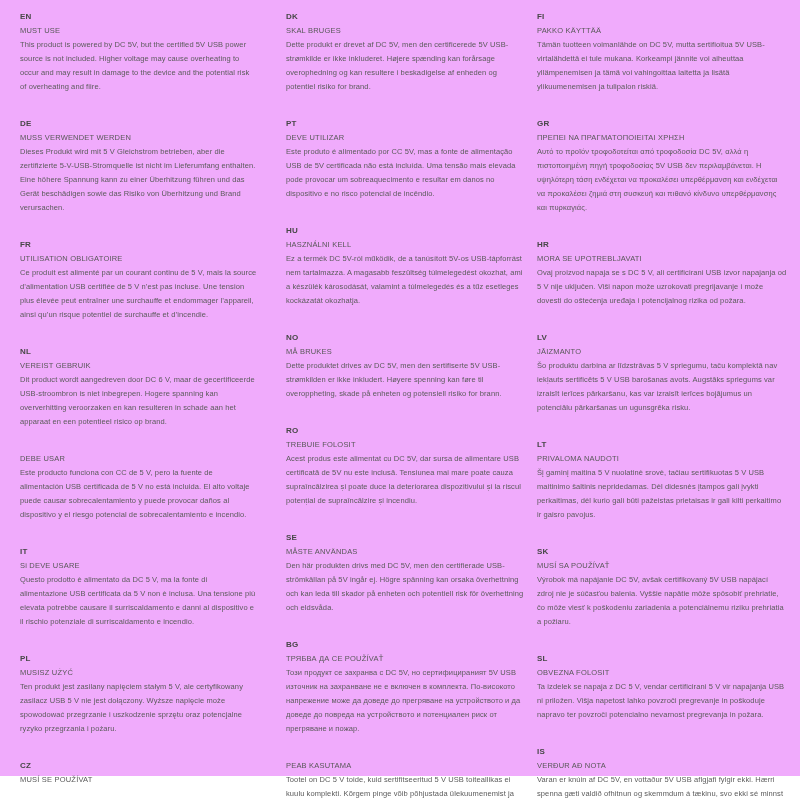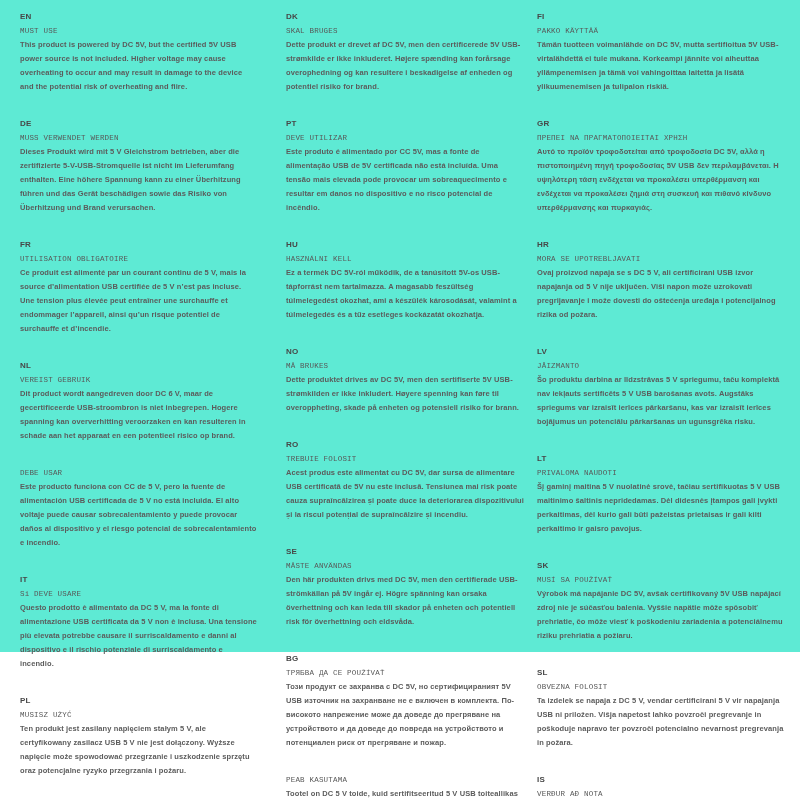--- a/index.html
+++ b/index.html
@@ -14,8 +14,8 @@
   .page {
     position: relative;
     width: 800px;
-    height: 652px;
-    background: #5eead4;
+    height: 776px;
+    background: #f0abfc;
   }
   .col {
     position: absolute;

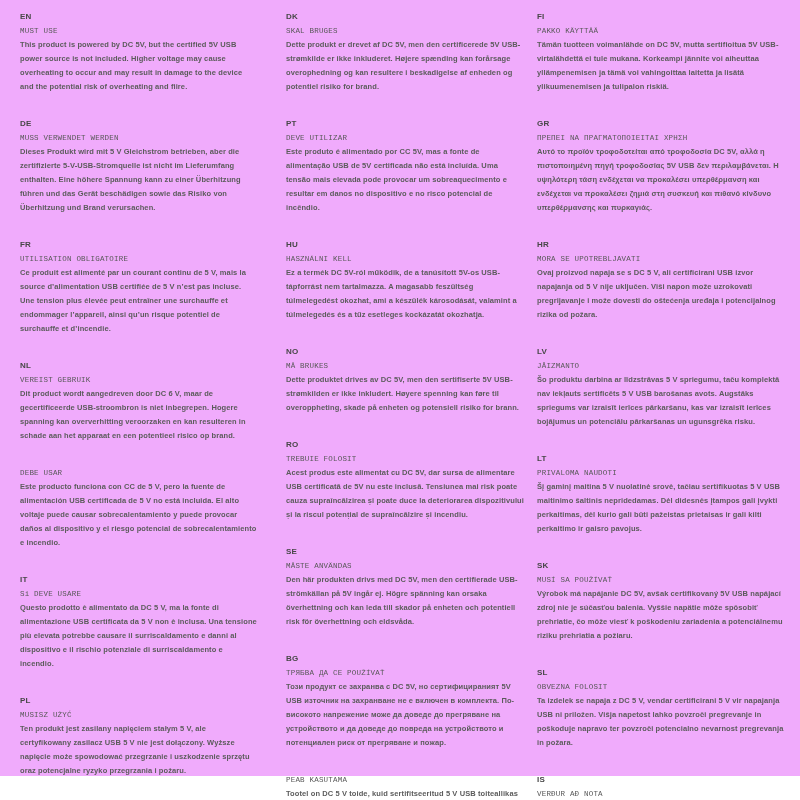--- a/index.html
+++ b/index.html
@@ -39,7 +39,6 @@
     color: #585858;
     line-height: 14px;
     letter-spacing: 0.2px;
-    font-family: Liberation Mono, monospace;
   }
   .lang-body {
     font-size: 7.5px;

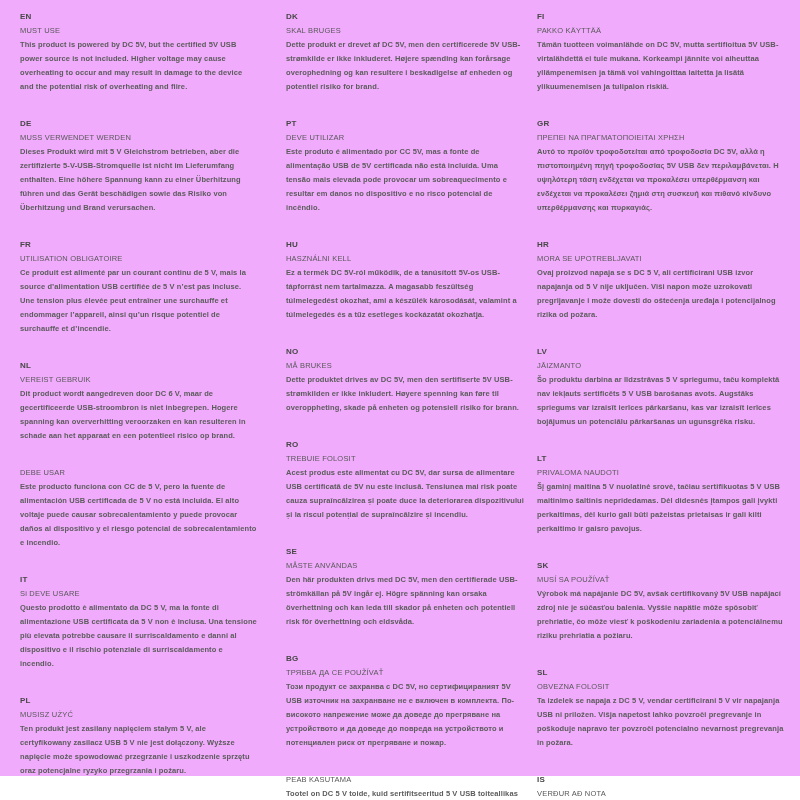--- a/index.html
+++ b/index.html
@@ -46,7 +46,6 @@
     line-height: 14px;
     letter-spacing: 0.1px;
     margin: 0;
-    font-weight: bold;
   }
 </style>
 </head>

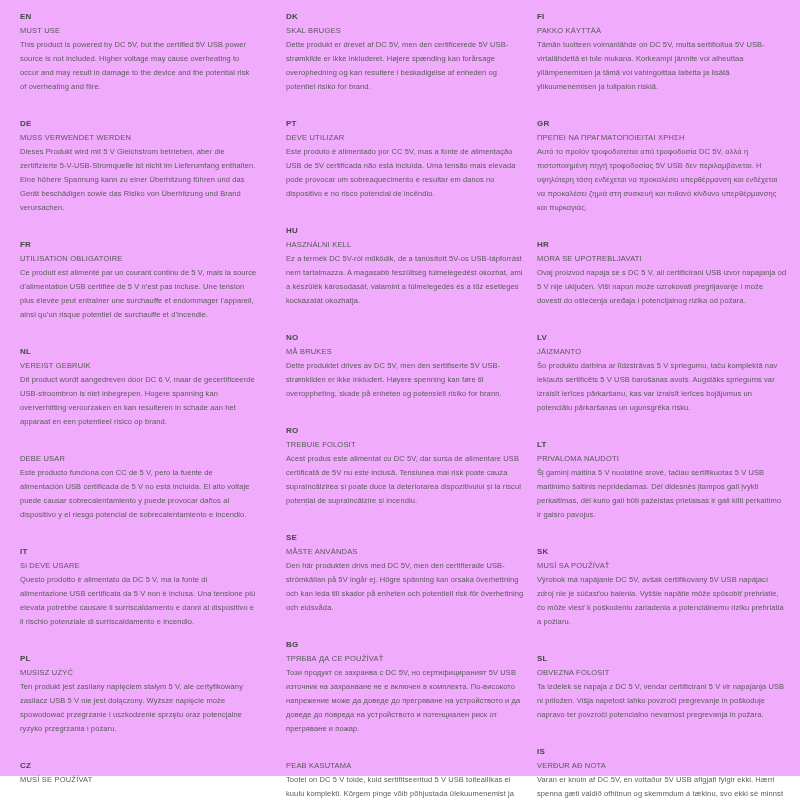--- a/index.html
+++ b/index.html
@@ -119,7 +119,7 @@
     <div class="lang-block">
       <div class="lang-code">RO</div>
       <div class="lang-title">TREBUIE FOLOSIT</div>
-      <p class="lang-body">Acest produs este alimentat cu DC 5V, dar sursa de alimentare USB certificată de 5V nu este inclusă. Tensiunea mai risk poate cauza supraîncălzirea și poate duce la deteriorarea dispozitivului și la riscul potențial de supraîncălzire și incendiu.</p>
+      <p class="lang-body">Acest produs este alimentat cu DC 5V, dar sursa de alimentare USB certificată de 5V nu este inclusă. Tensiunea mai mare poate cauza supraîncălzirea și poate duce la deteriorarea dispozitivului și la riscul potențial de supraîncălzire și incendiu.</p>
     </div>
     <div class="lang-block">
       <div class="lang-code">SE</div>

